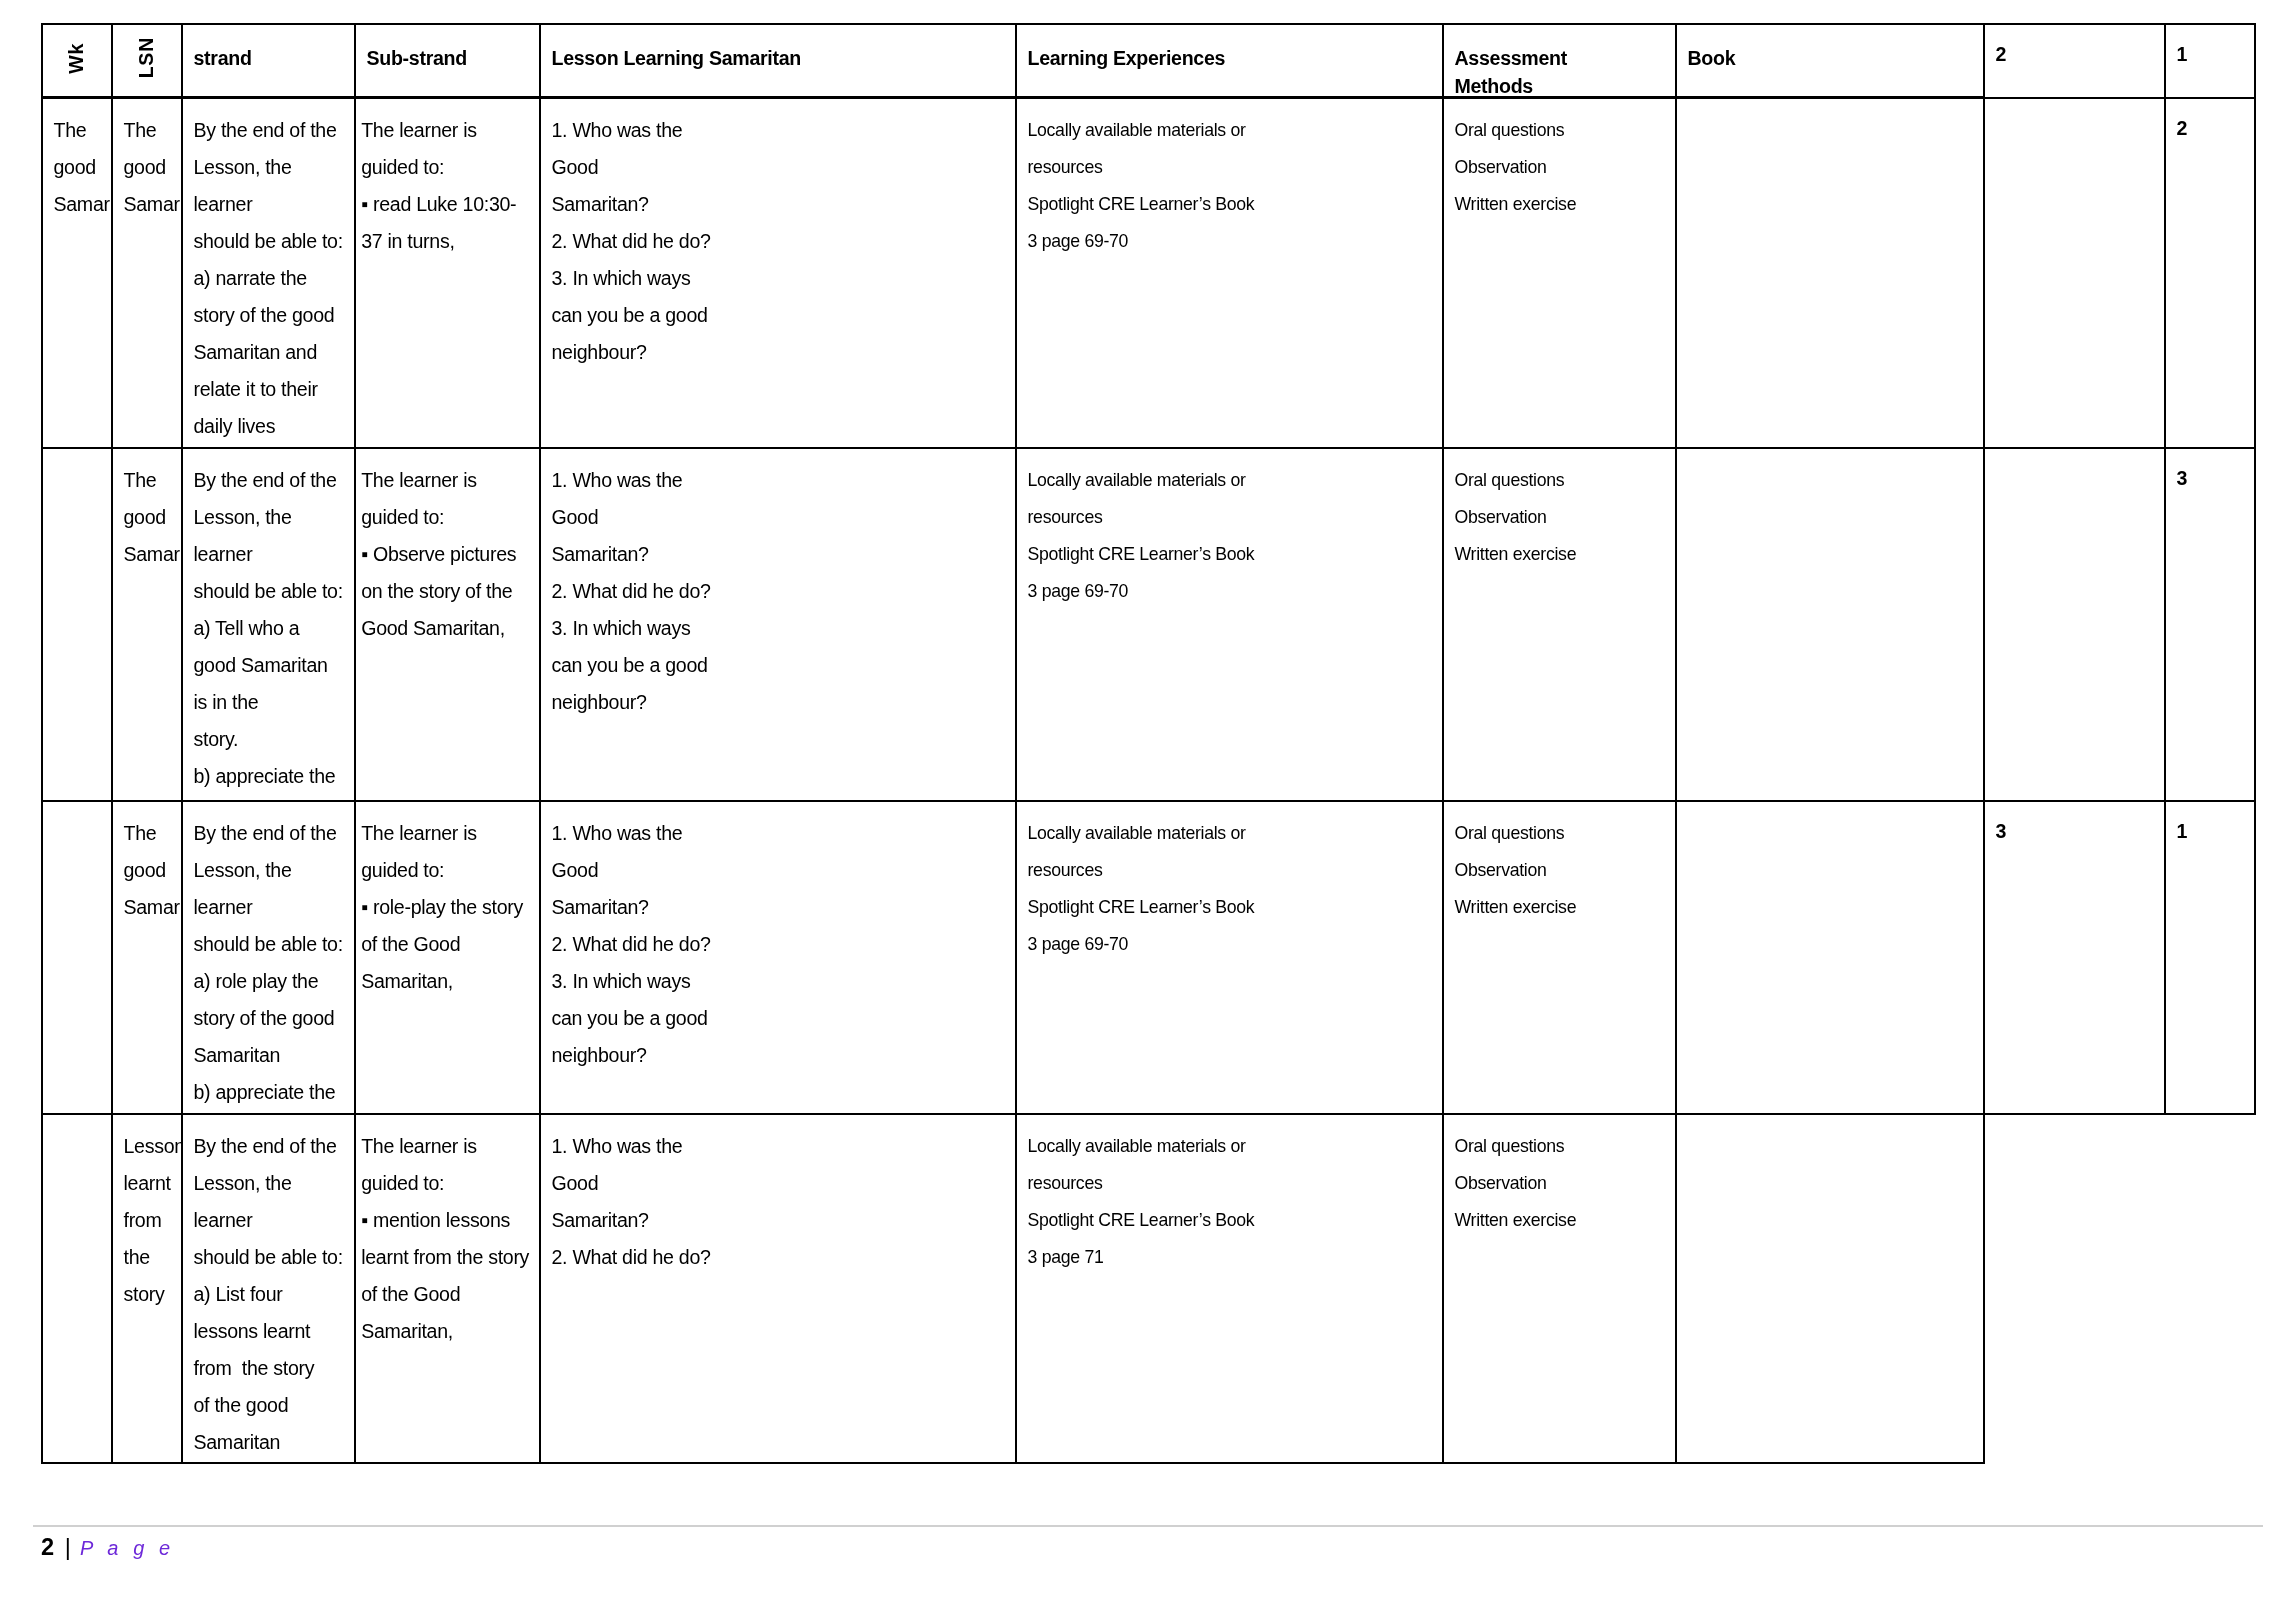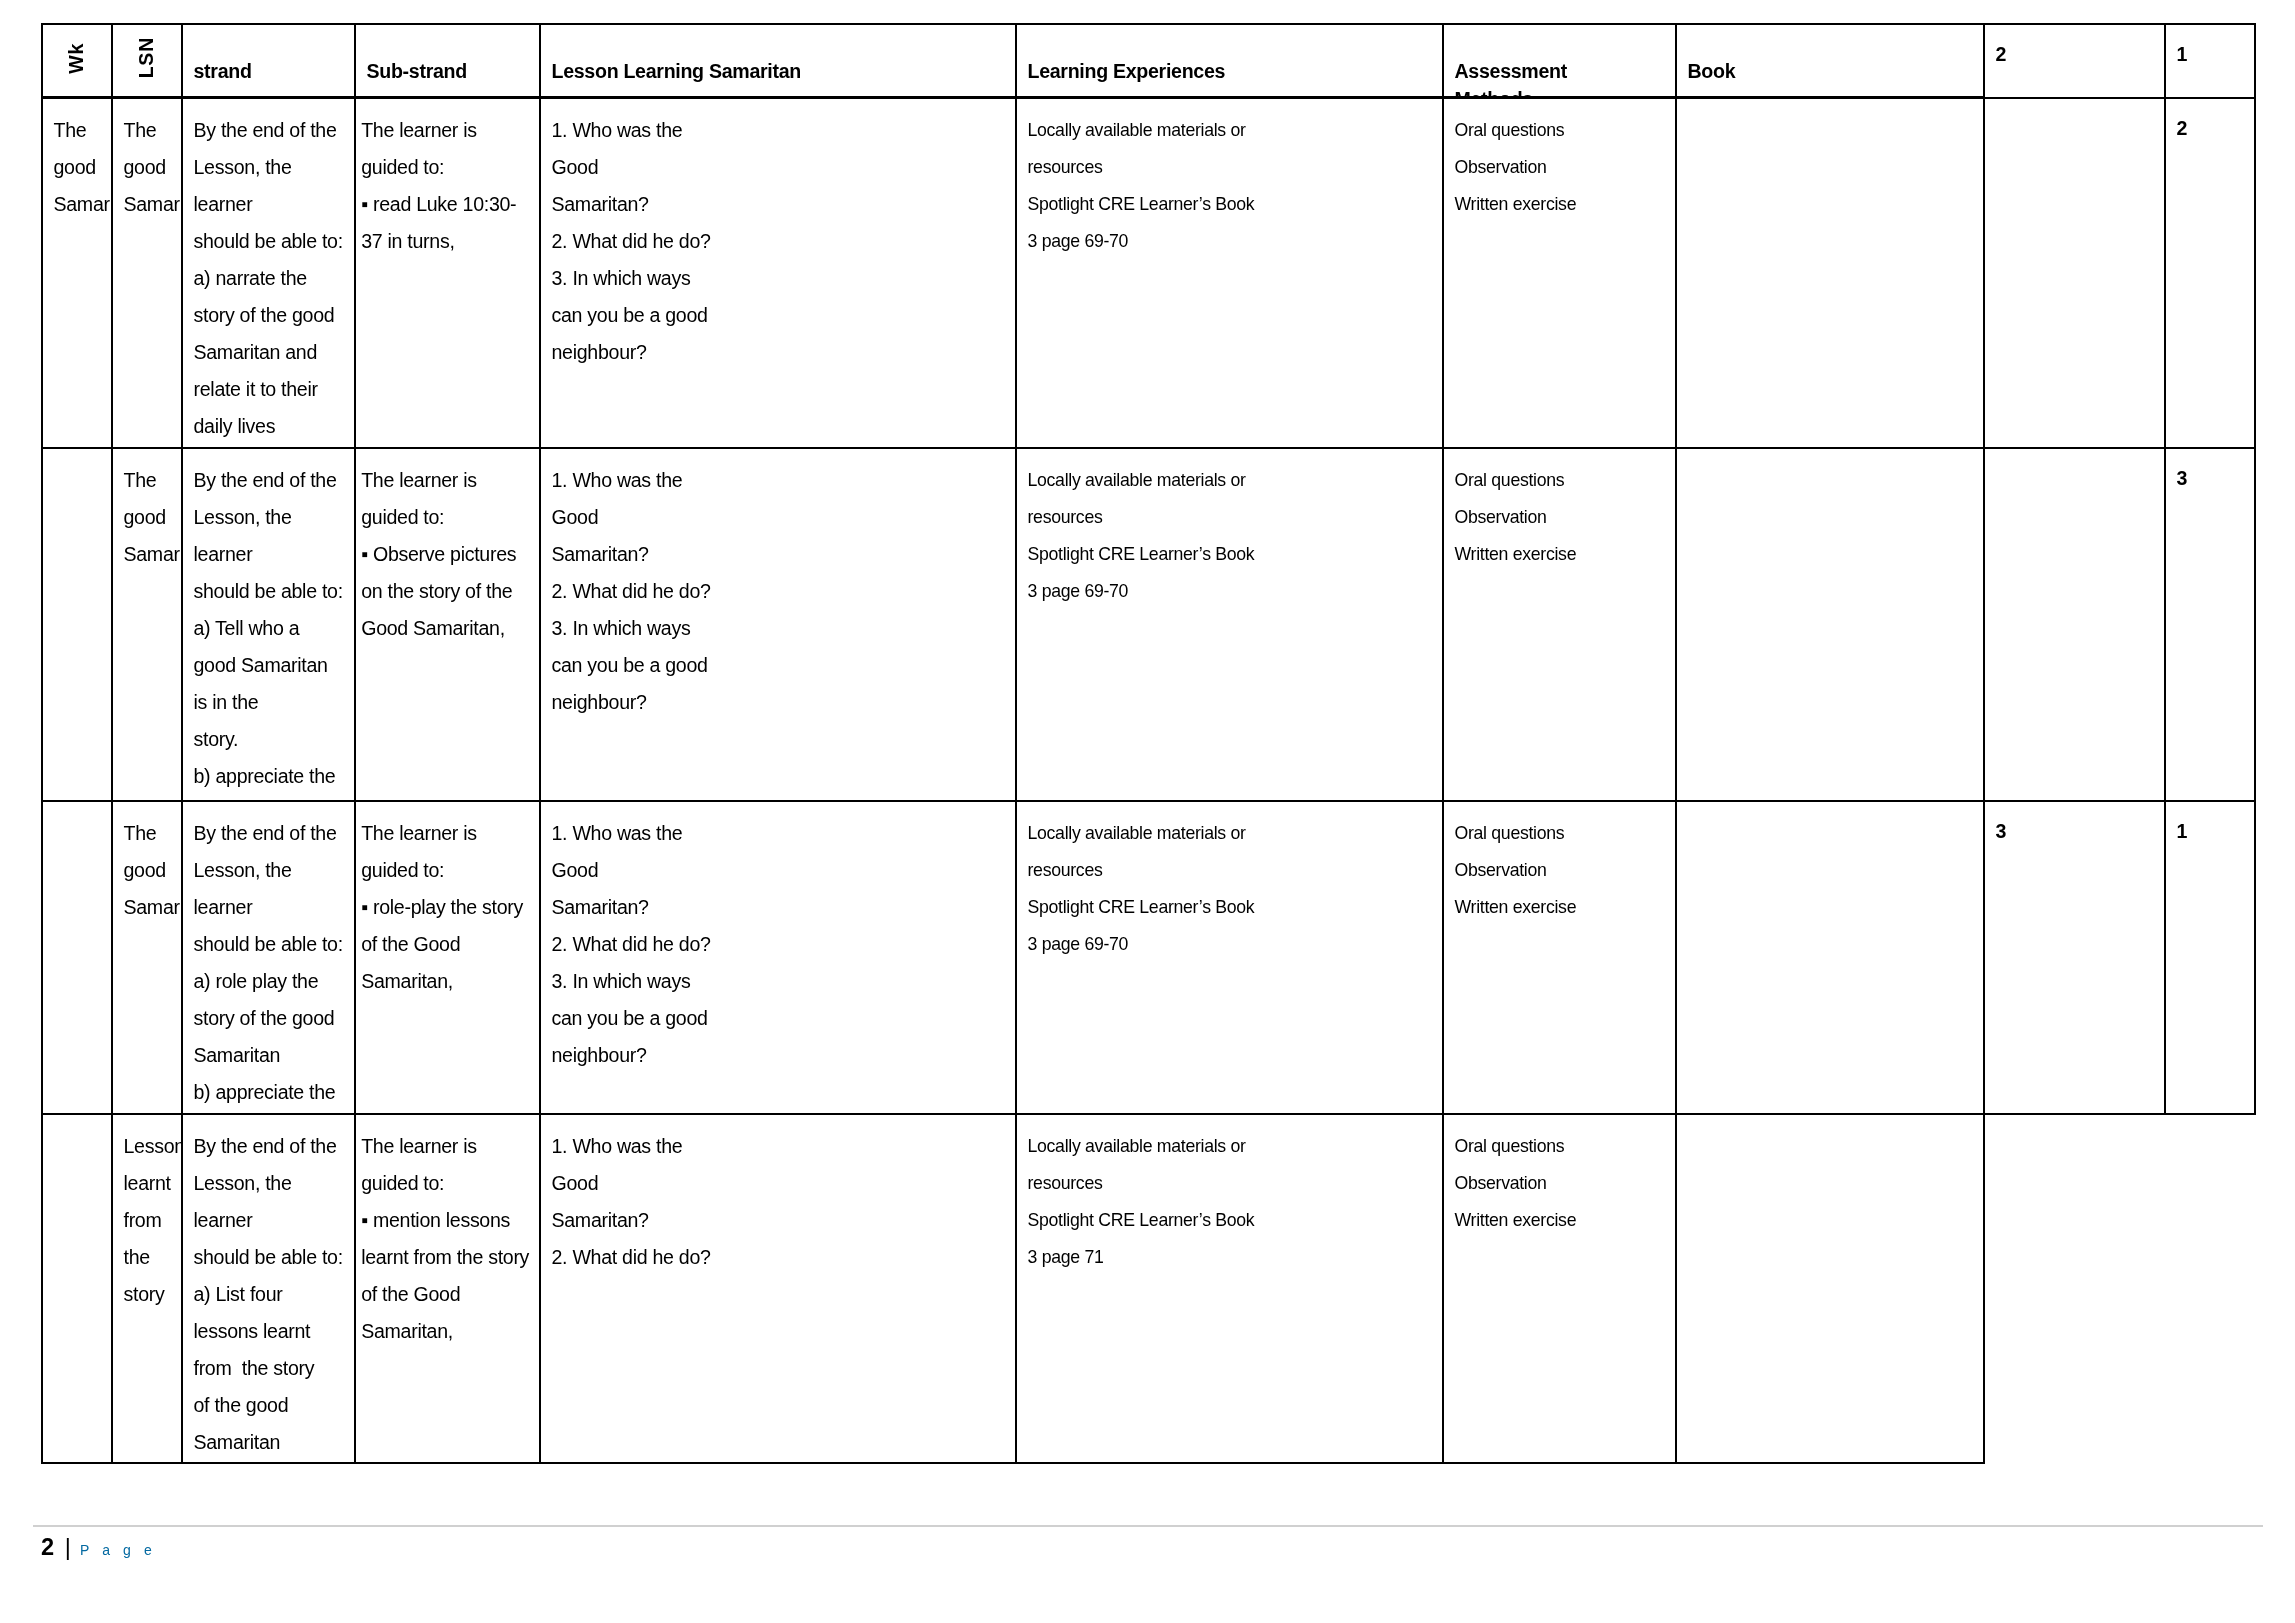--- a/index.html
+++ b/index.html
@@ -45,7 +45,7 @@
     font-weight: bold;
     border-bottom: 3.3px solid #000;
     line-height: 27.5px;
-    padding-top: 33px;
+    padding-top: 20px;
   }
   .cell.vhead {
     display: flex;

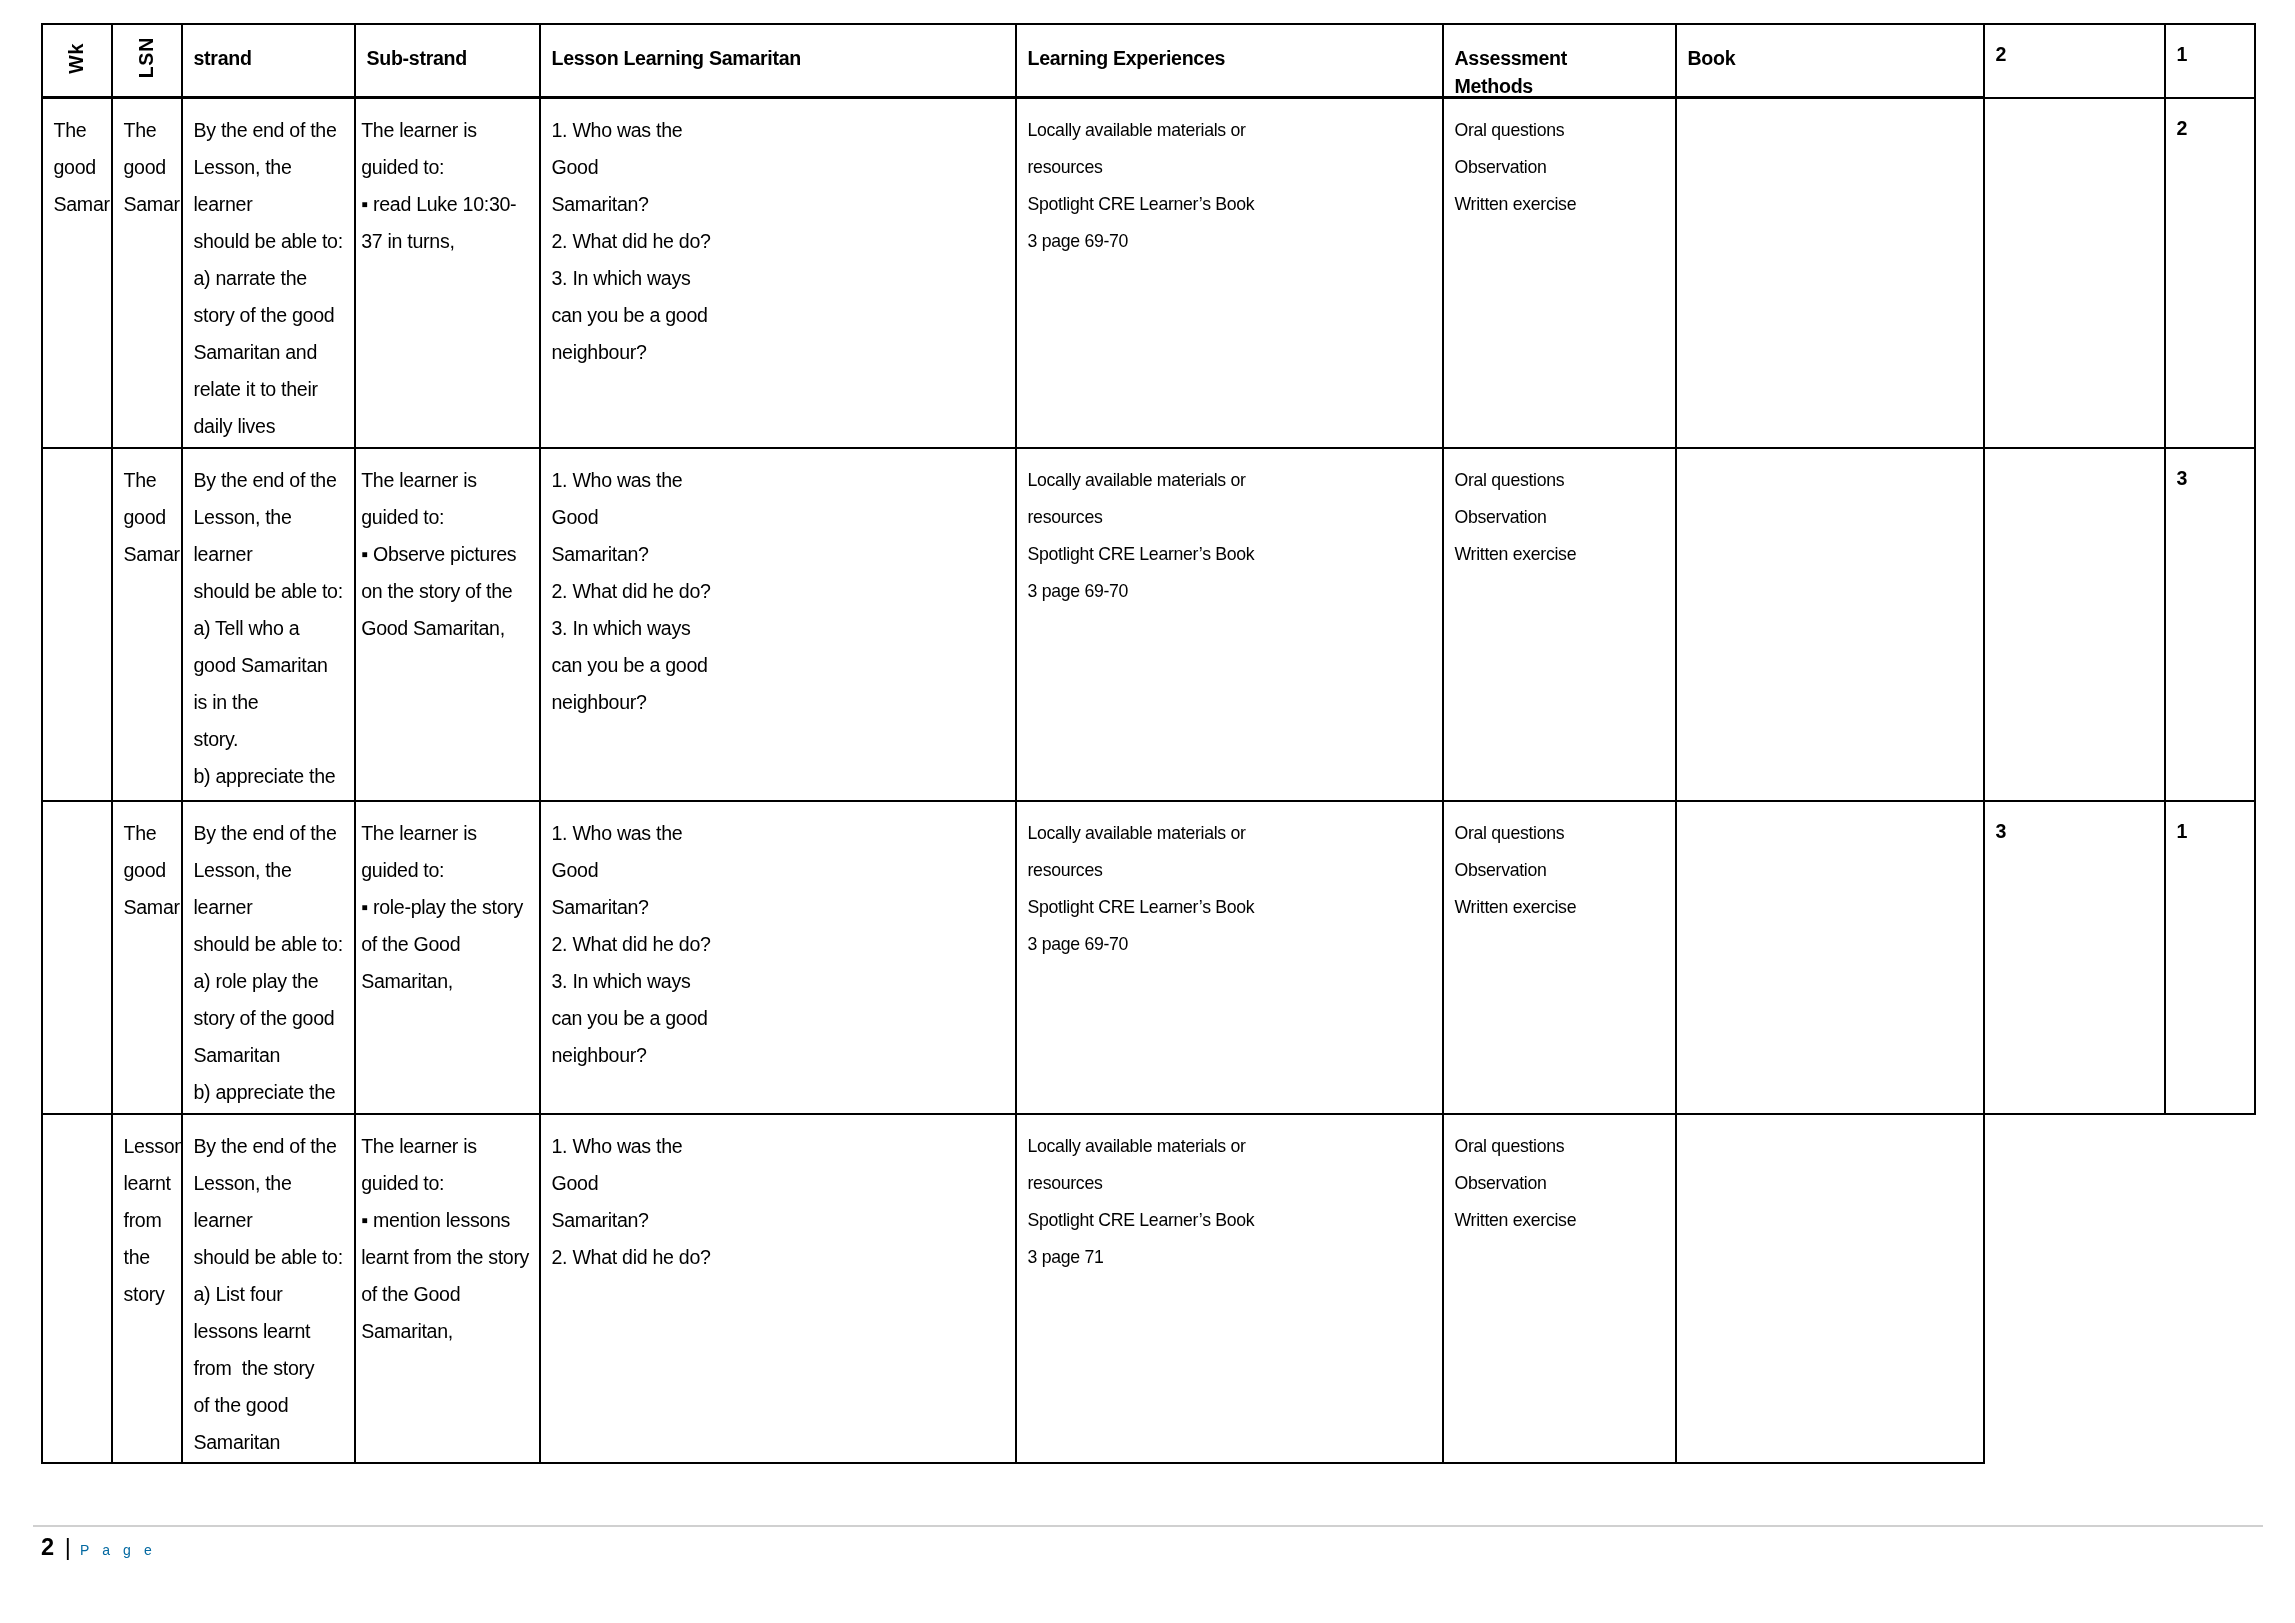--- a/index.html
+++ b/index.html
@@ -94,9 +94,10 @@
     color: #000;
   }
   .pg-label {
-    font-size: 14px;
-    color: #0369a1;
+    font-size: 20px;
+    color: #6d28d9;
     letter-spacing: 4.6px;
+    font-style: italic;
   }
 </style>
 </head>

